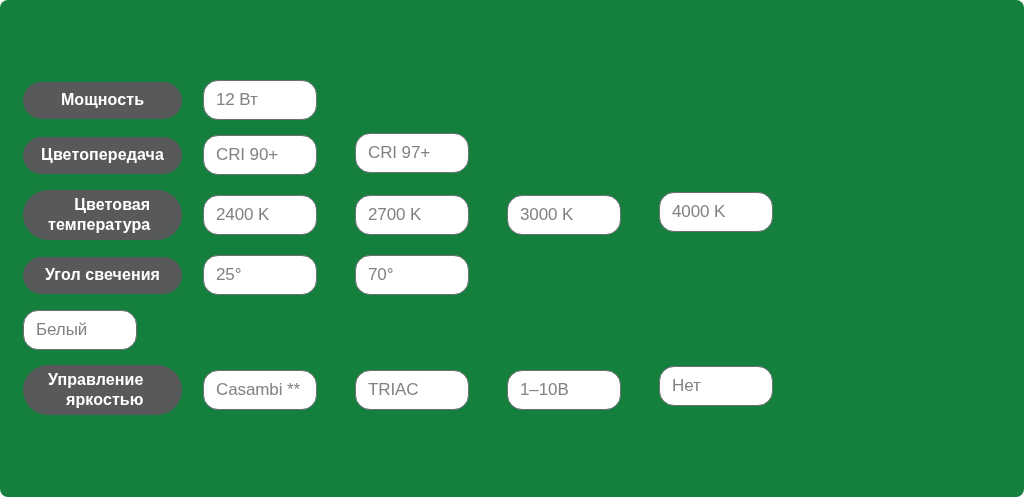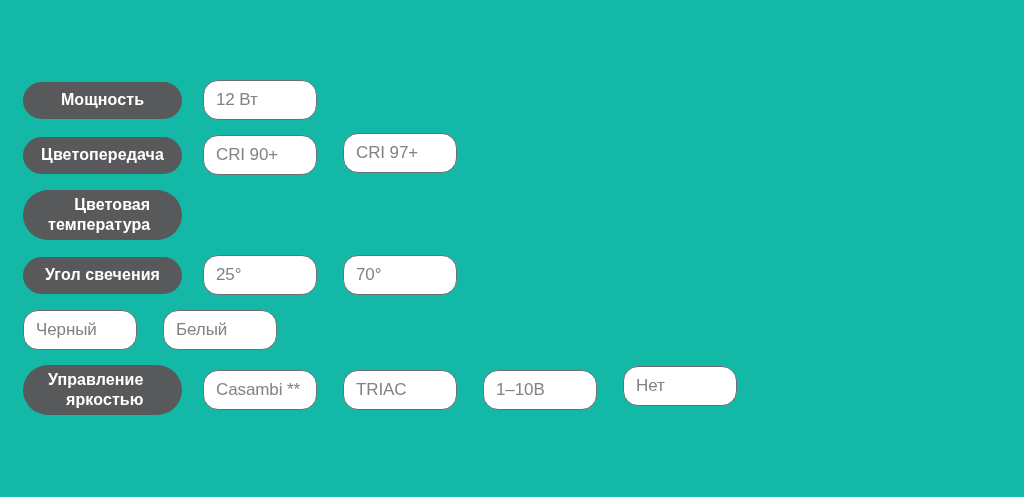--- a/index.html
+++ b/index.html
@@ -12,8 +12,9 @@
     position: relative;
     width: 1024px;
     height: 497px;
-    background: #14b8a6;
+    background: #15803d;
     overflow: hidden;
+    border-radius: 8px;
   }
   .spec-table {
     position: absolute;

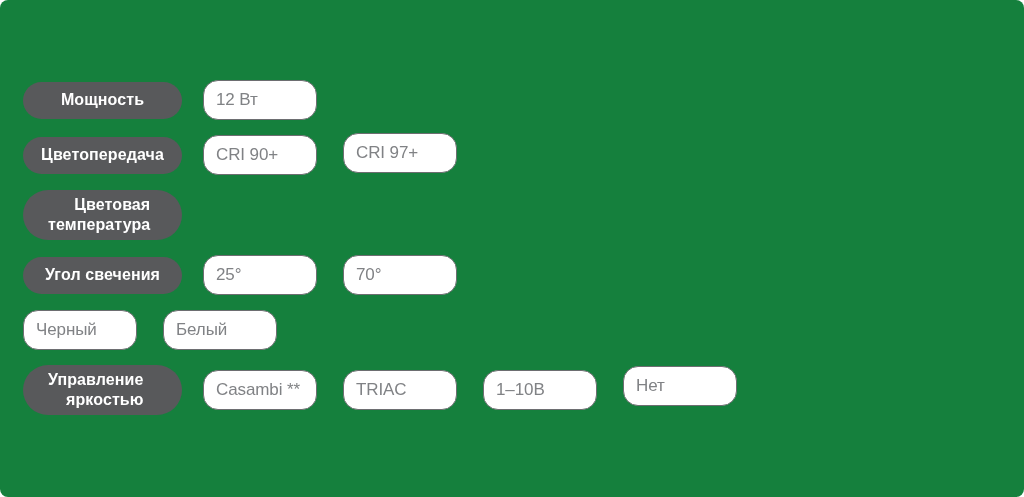--- a/index.html
+++ b/index.html
@@ -67,7 +67,7 @@
     display: flex;
     align-items: center;
     padding: 0 8px 0 12px;
-    margin-right: 26px;
+    margin-right: 38px;
     font-family: "Liberation Sans", "DejaVu Sans", sans-serif;
     font-size: 17px;
     color: #808285;

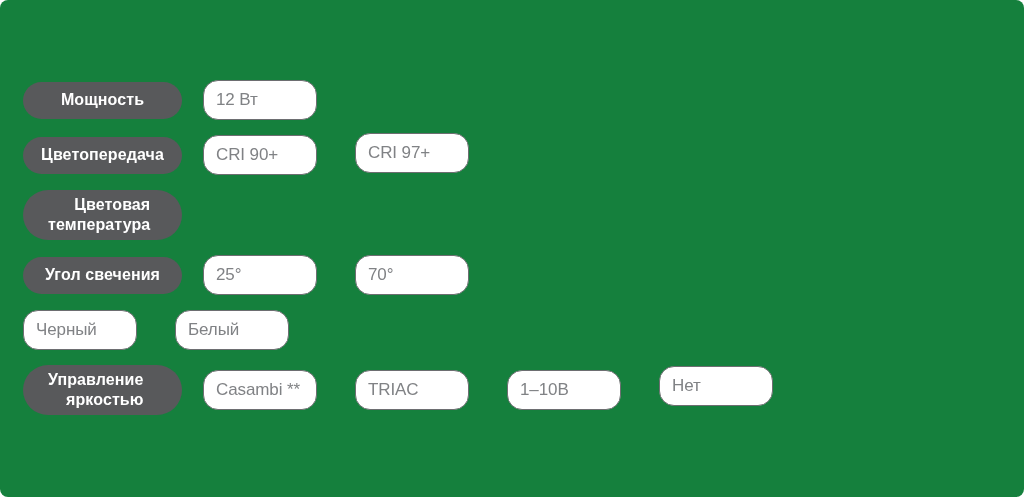--- a/index.html
+++ b/index.html
@@ -103,6 +103,12 @@
     <div class="row">
       <div class="row-label two-line">Цветовая
 температура</div>
+      <div class="options">
+        <div class="pill">2400 K</div>
+        <div class="pill">2700 K</div>
+        <div class="pill">3000 K</div>
+        <div class="pill lift-3">4000 K</div>
+      </div>
     </div>
 
     <div class="row">

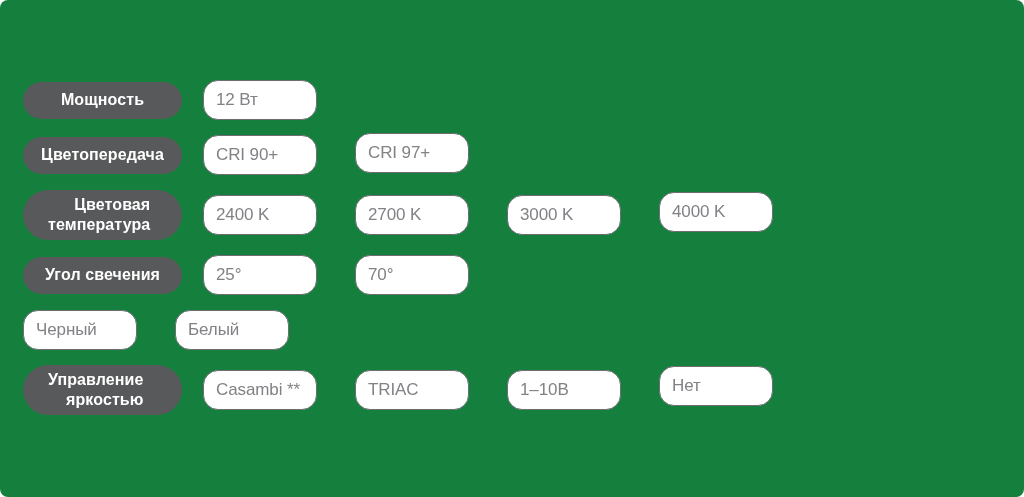--- a/index.html
+++ b/index.html
@@ -121,7 +121,6 @@
 
     <div class="row">
       <div class="options">
-        <div class="pill">Черный</div>
         <div class="pill">Белый</div>
       </div>
     </div>

